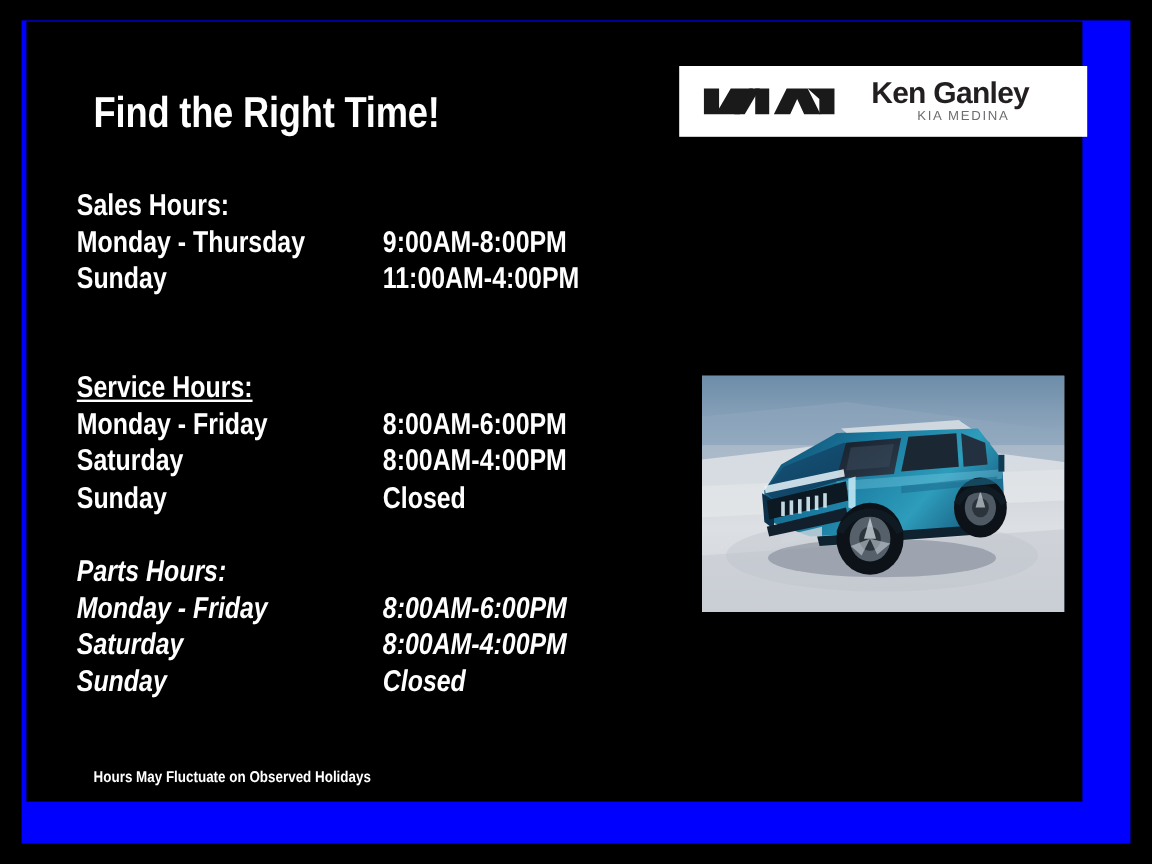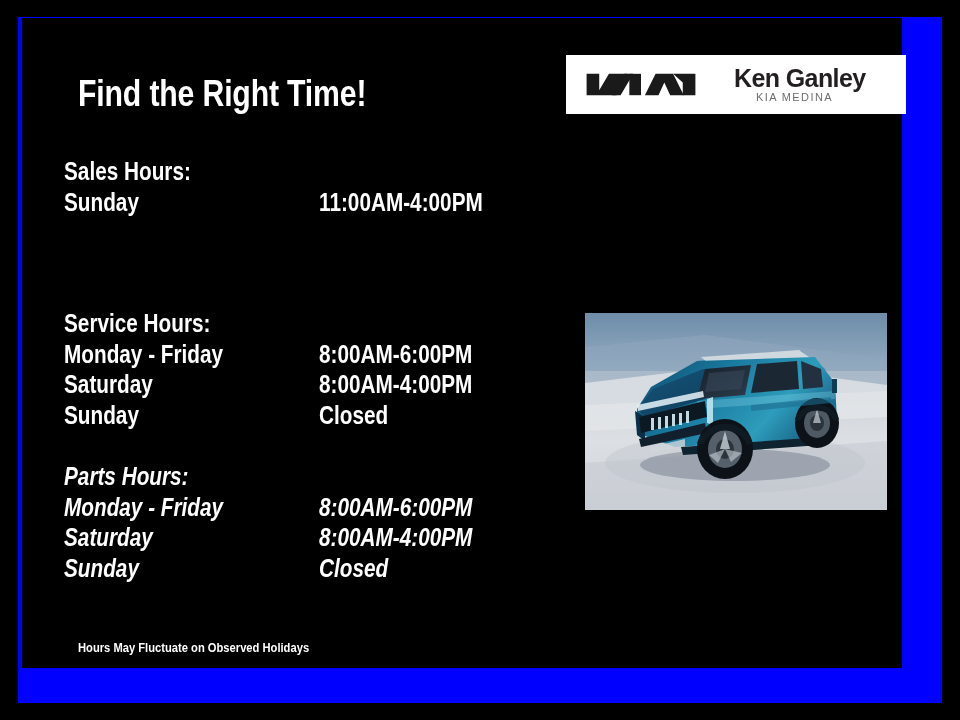--- a/index.html
+++ b/index.html
@@ -13,6 +13,7 @@
     position:relative;
     width:960px; height:720px;
     background:#000;
+    text-align:center;
   }
 
   

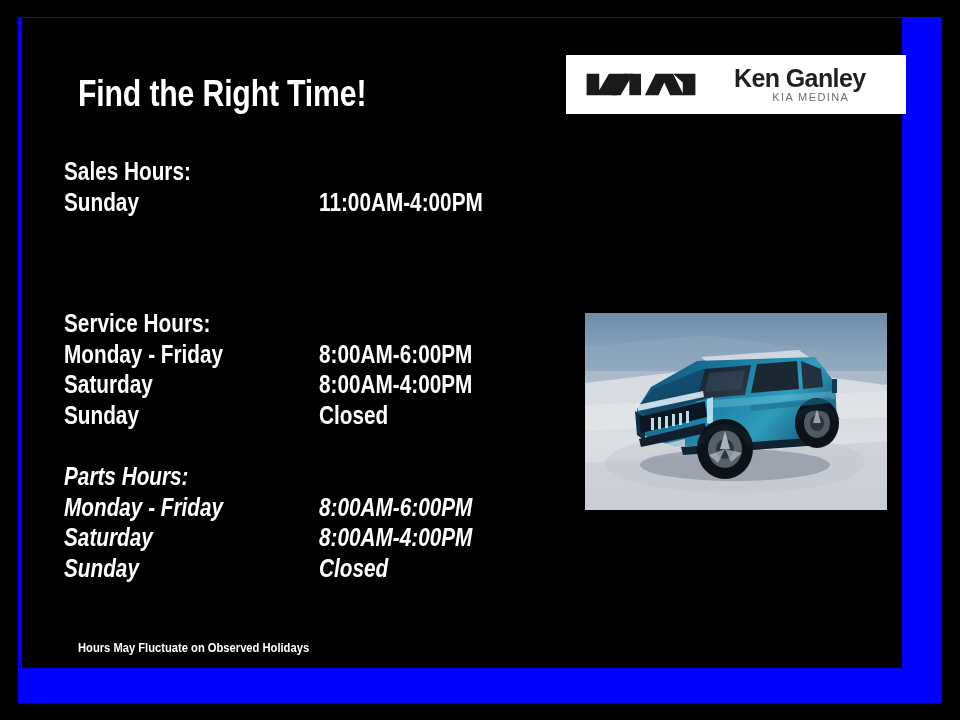--- a/index.html
+++ b/index.html
@@ -100,7 +100,6 @@
     background:#ffffff;
     display:flex;
     align-items:center;
-    gap:8px;
   }
   #kia-mark {
     width:118px;

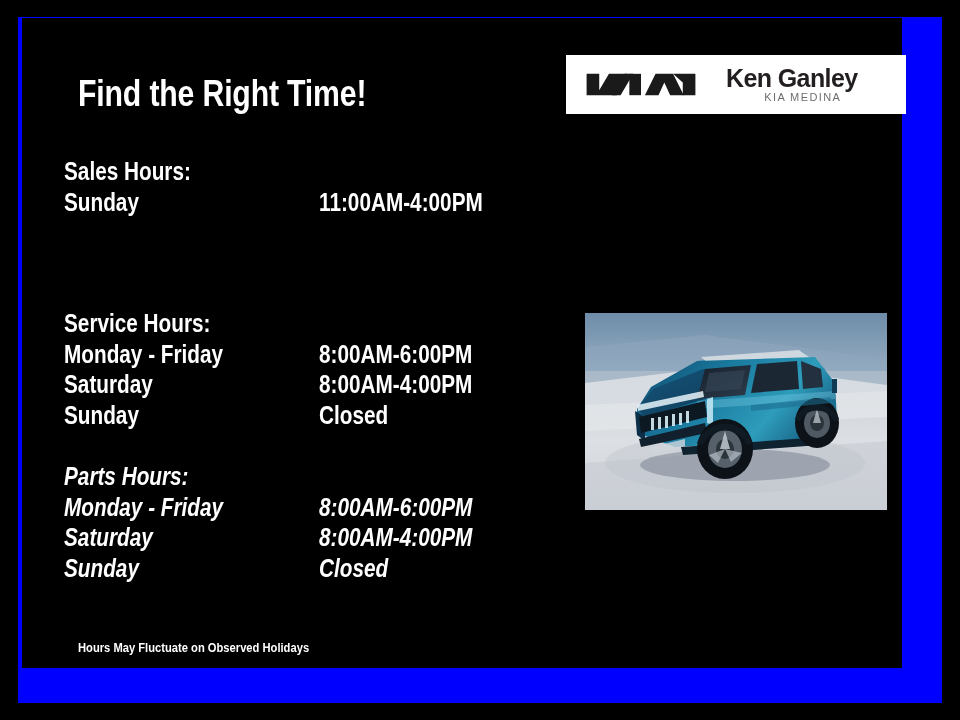--- a/index.html
+++ b/index.html
@@ -154,6 +154,10 @@
 
   <div class="hours-block" id="block-sales">
     <div class="block-heading">Sales Hours:</div>
+    <div class="hours-row">
+      <span class="day-label">Monday - Thursday</span>
+      <span class="time-label">9:00AM-8:00PM</span>
+    </div>
     <div class="hours-row">
       <span class="day-label">Sunday</span>
       <span class="time-label">11:00AM-4:00PM</span>

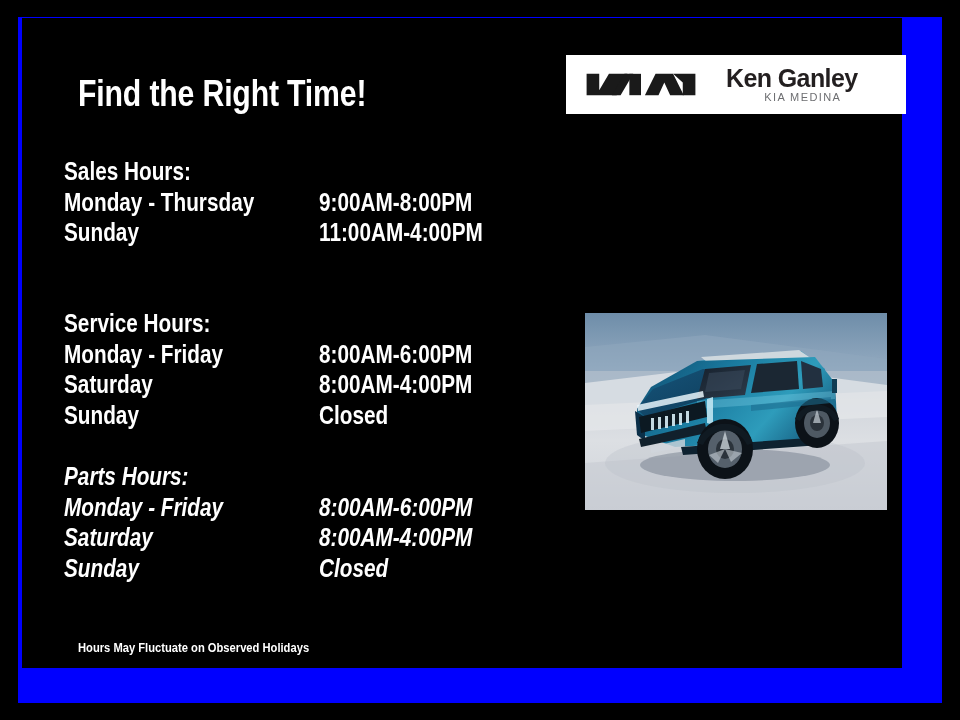--- a/index.html
+++ b/index.html
@@ -55,7 +55,7 @@
     white-space:nowrap;
   }
   #block-sales   { top:156px; }
-  #block-service { top:308px; }
+  #block-service { top:308px;text-decoration:underline; }
   #block-parts   { top:461px;font-style:italic; }
 
   .block-heading {

